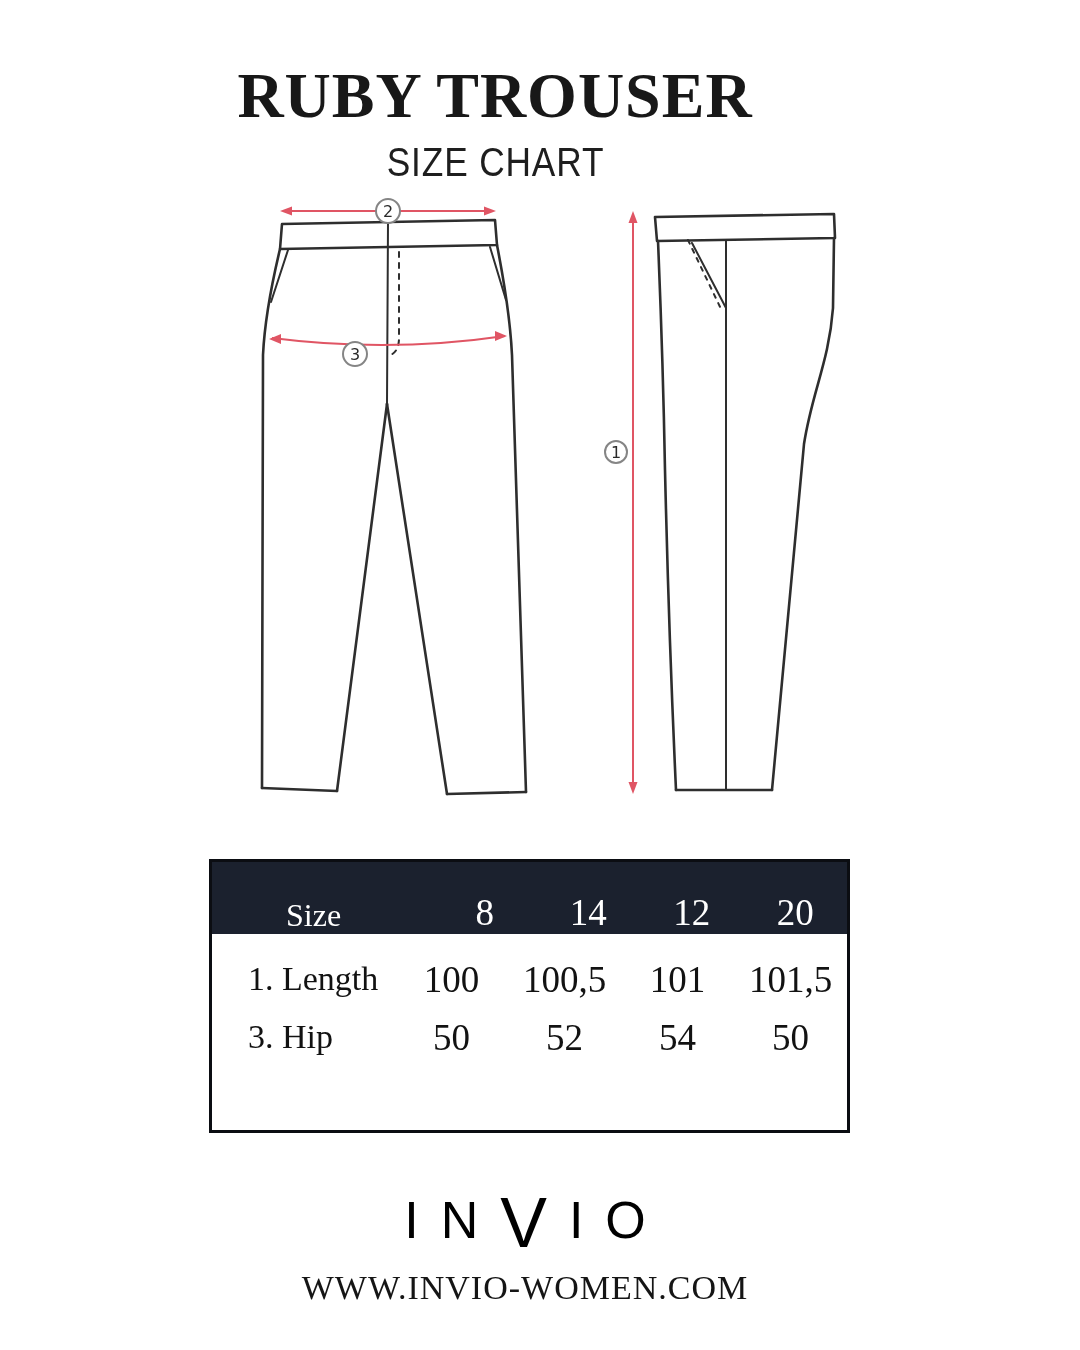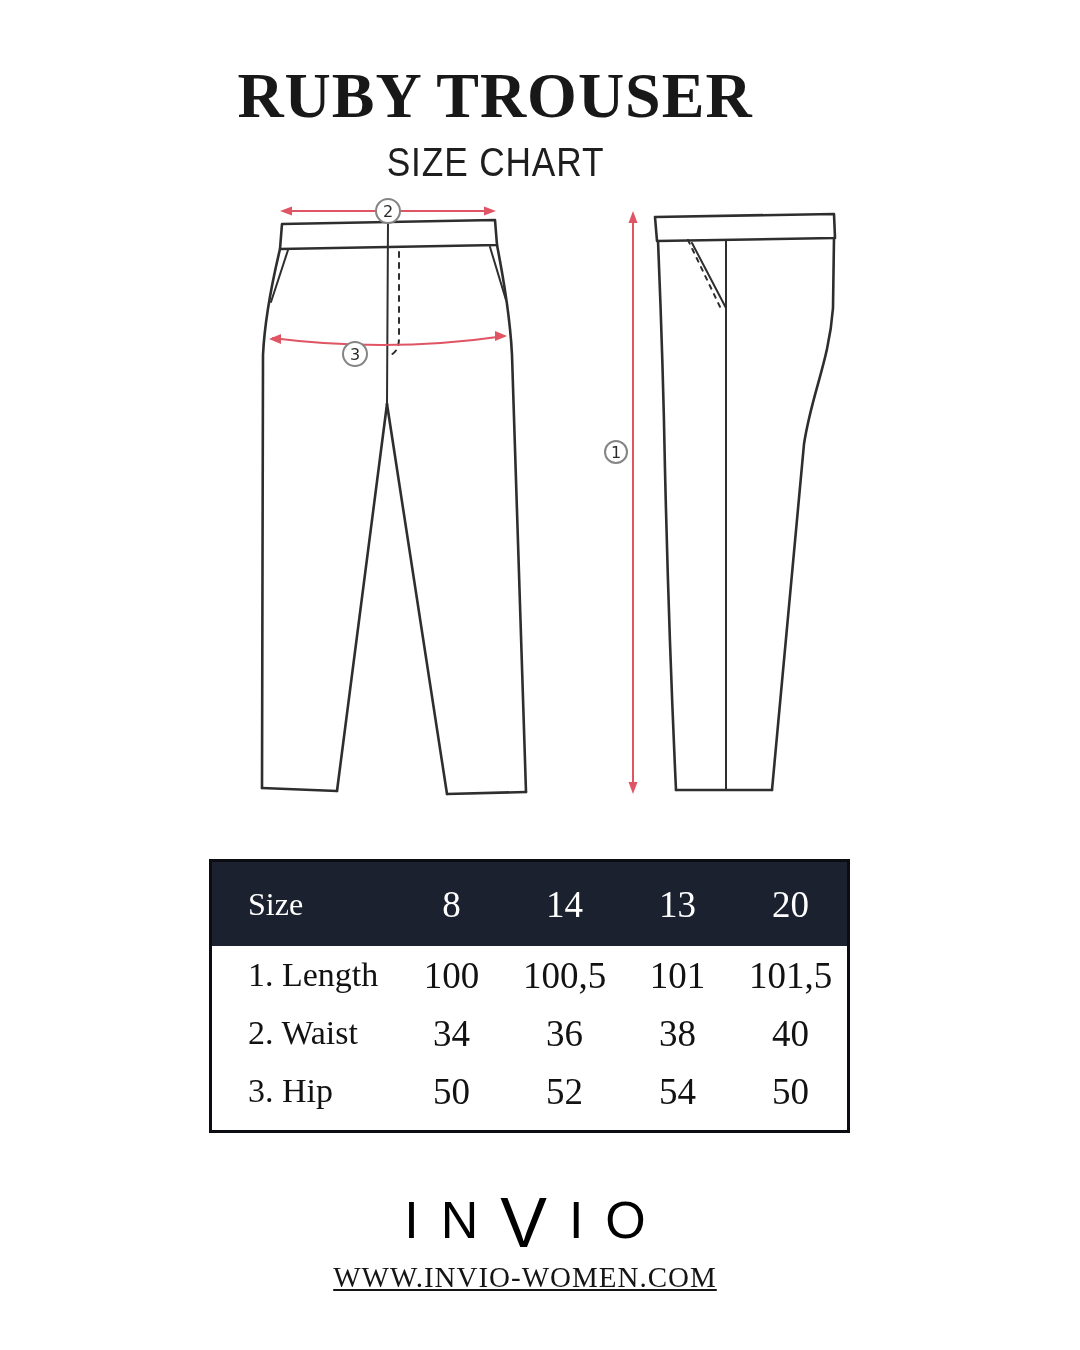--- a/index.html
+++ b/index.html
@@ -46,8 +46,8 @@
     border:3px solid #0b0d12;background:#ffffff;
   }
   .thead{
-    display:flex;align-items:center;height:84px;
-    background:var(--table-header-bg);color:var(--table-header-text);
+    display:flex;align-items:flex-end;height:72px;
+    background:var(--table-header-bg);color:var(--table-header-text);padding-left:38px;
   }
   .cell{font-family:"Liberation Serif",serif;}
   .cell.label{width:183px;padding-left:36px;}

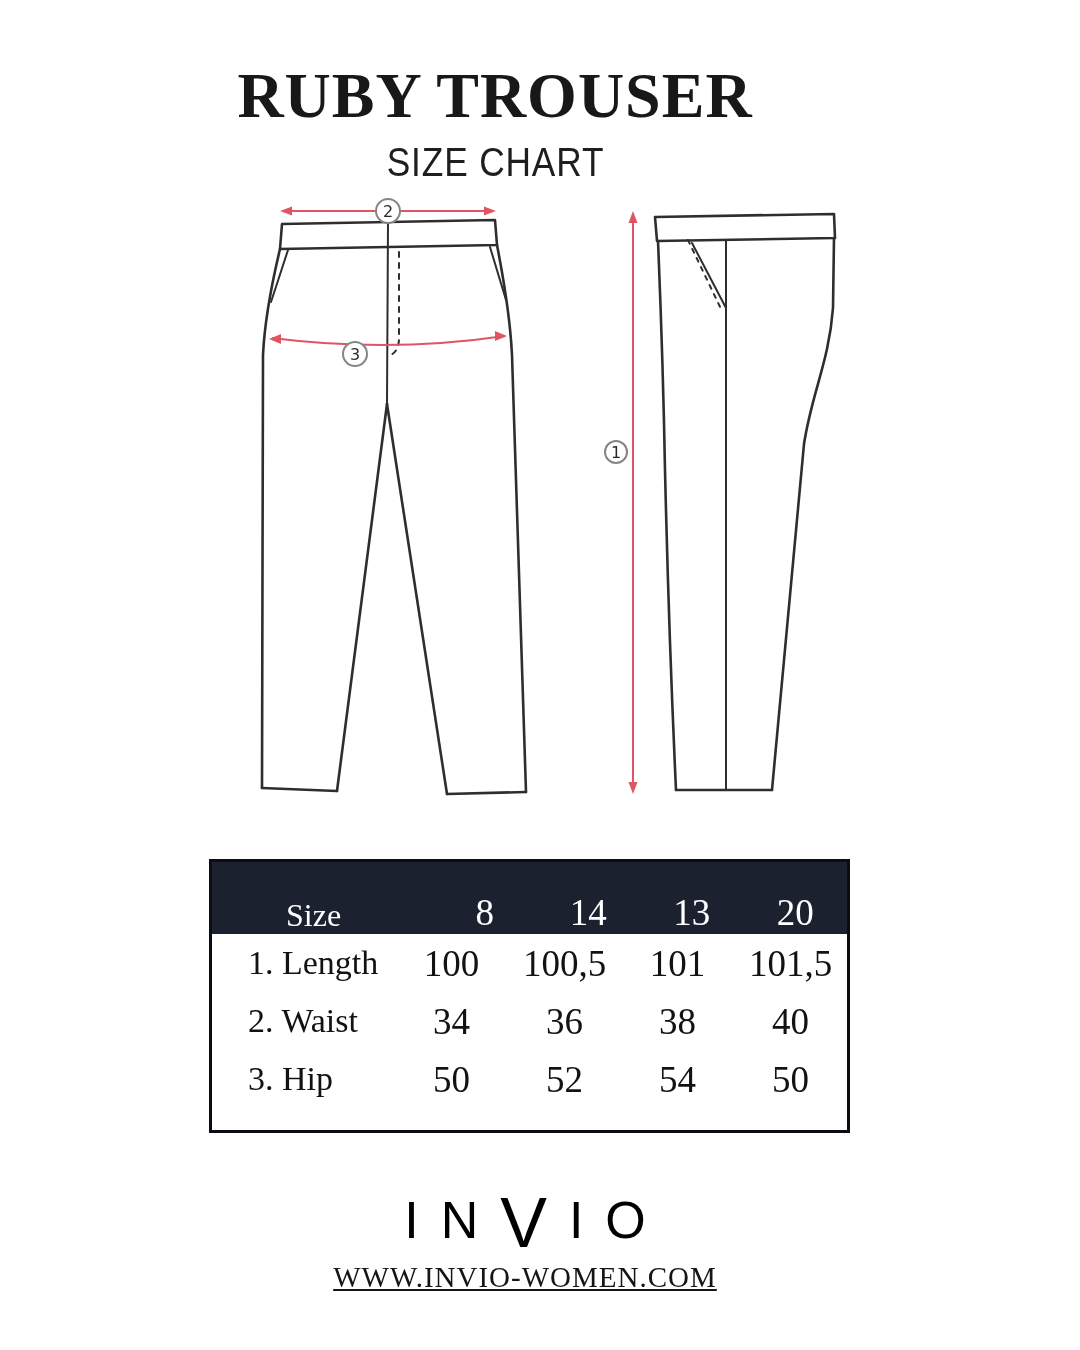--- a/index.html
+++ b/index.html
@@ -135,7 +135,7 @@
       <div class="cell label">Size</div>
       <div class="cell num">8</div>
       <div class="cell num">14</div>
-      <div class="cell num">13</div>
+      <div class="cell num">12</div>
       <div class="cell num">20</div>
     </div>
     <div class="tbody">

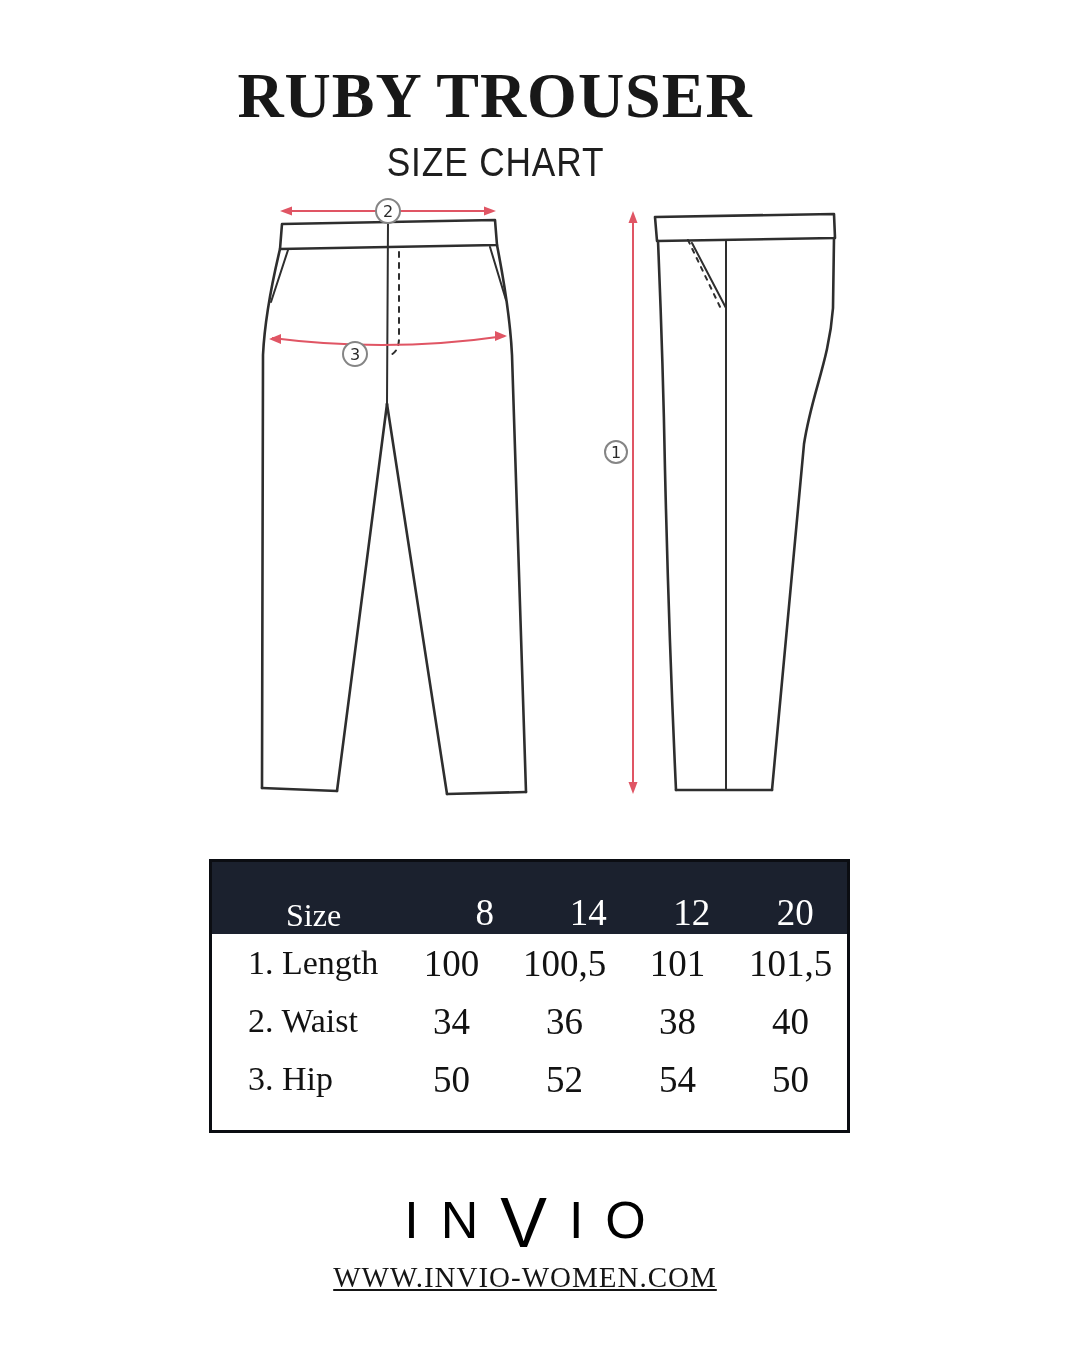--- a/index.html
+++ b/index.html
@@ -54,7 +54,7 @@
   .cell.num{flex:1;text-align:center;}
   .thead .cell.label{font-size:32px;}
   .thead .cell.num{font-size:37px;}
-  .tbody{padding-top:0;}
+  .tbody{padding-top:16px;}
   .trow{display:flex;align-items:center;height:58px;color:#121212;}
   .trow .cell.label{font-size:34px;}
   .trow .cell.num{font-size:37px;}

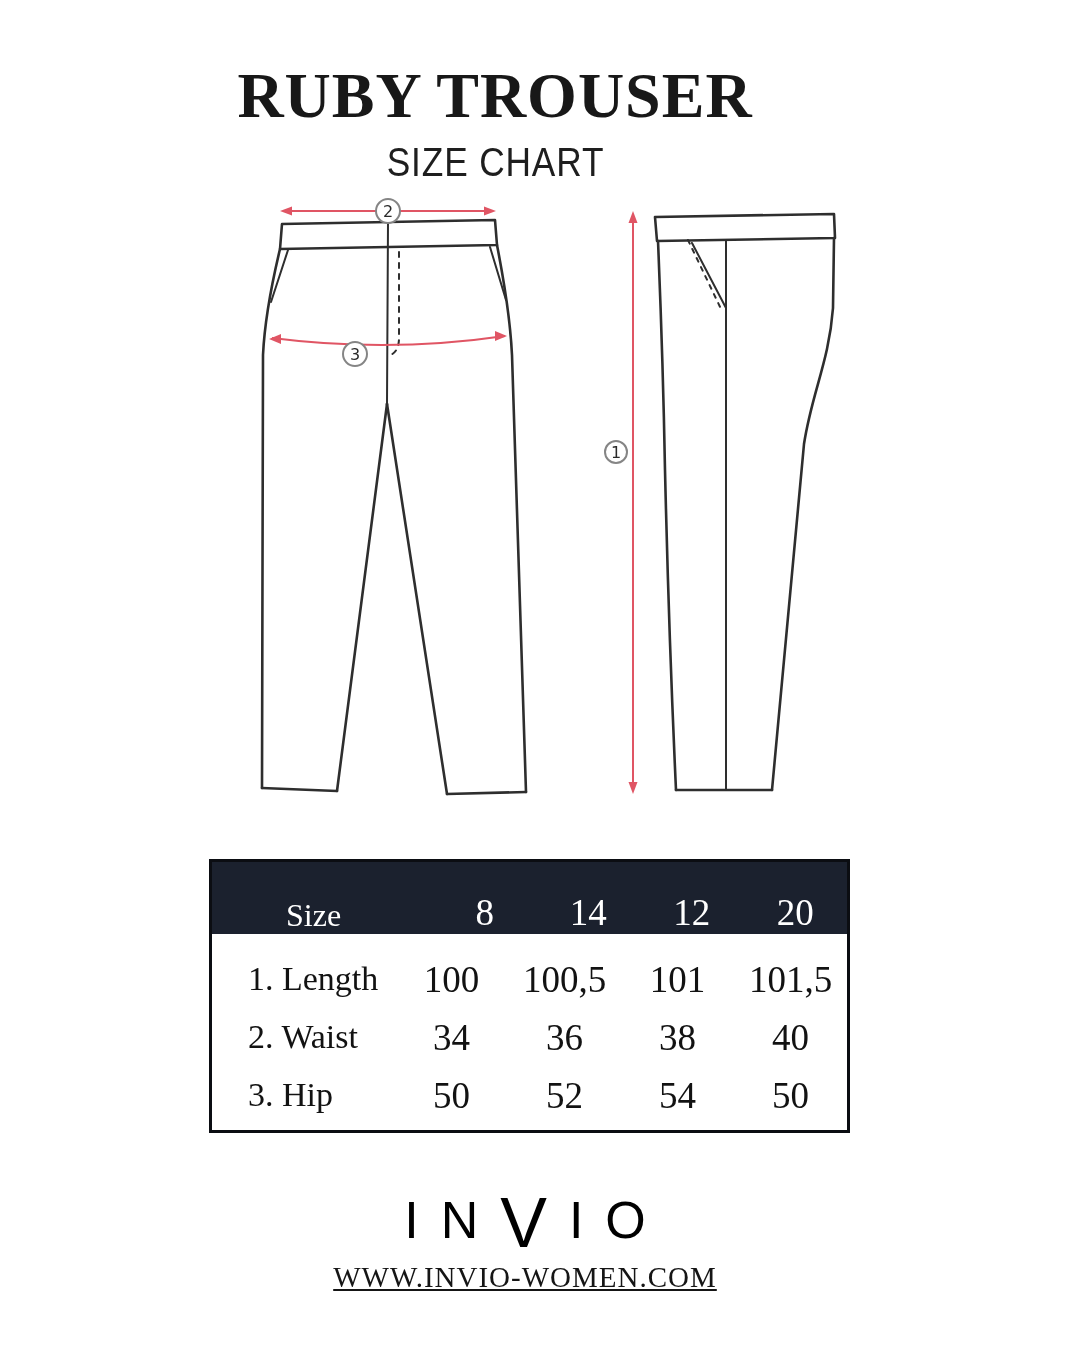--- a/index.html
+++ b/index.html
@@ -147,13 +147,6 @@
         <div class="cell num">101,5</div>
       </div>
       <div class="trow">
-        <div class="cell label">2. Waist</div>
-        <div class="cell num">34</div>
-        <div class="cell num">36</div>
-        <div class="cell num">38</div>
-        <div class="cell num">40</div>
-      </div>
-      <div class="trow">
         <div class="cell label">3. Hip</div>
         <div class="cell num">50</div>
         <div class="cell num">52</div>

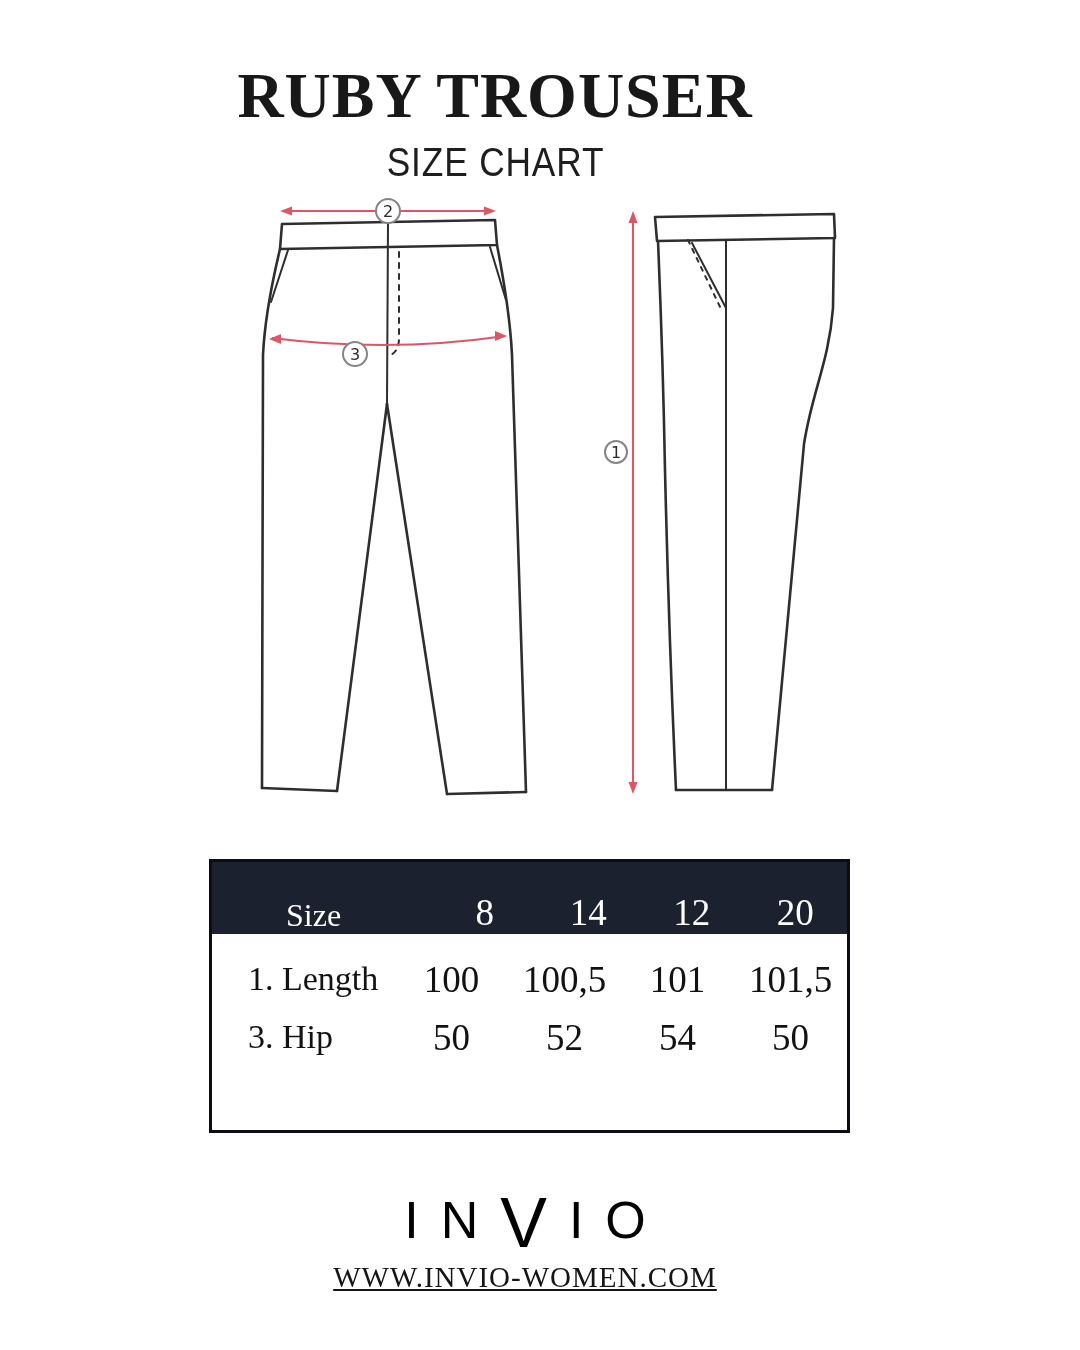--- a/index.html
+++ b/index.html
@@ -65,8 +65,8 @@
   .brand .ltr{font-size:52px;margin:0 11px;display:inline-block;}
   .brand .ltr.v{font-size:70px;position:relative;top:9px;}
   .website{
-    margin-top:0;font-family:"Liberation Serif",serif;font-size:29px;
-    letter-spacing:1px;color:#151515;text-decoration:underline;
+    margin-top:8px;font-family:"Liberation Serif",serif;font-size:34px;
+    letter-spacing:1px;color:#151515;
   }
 </style>
 </head>

